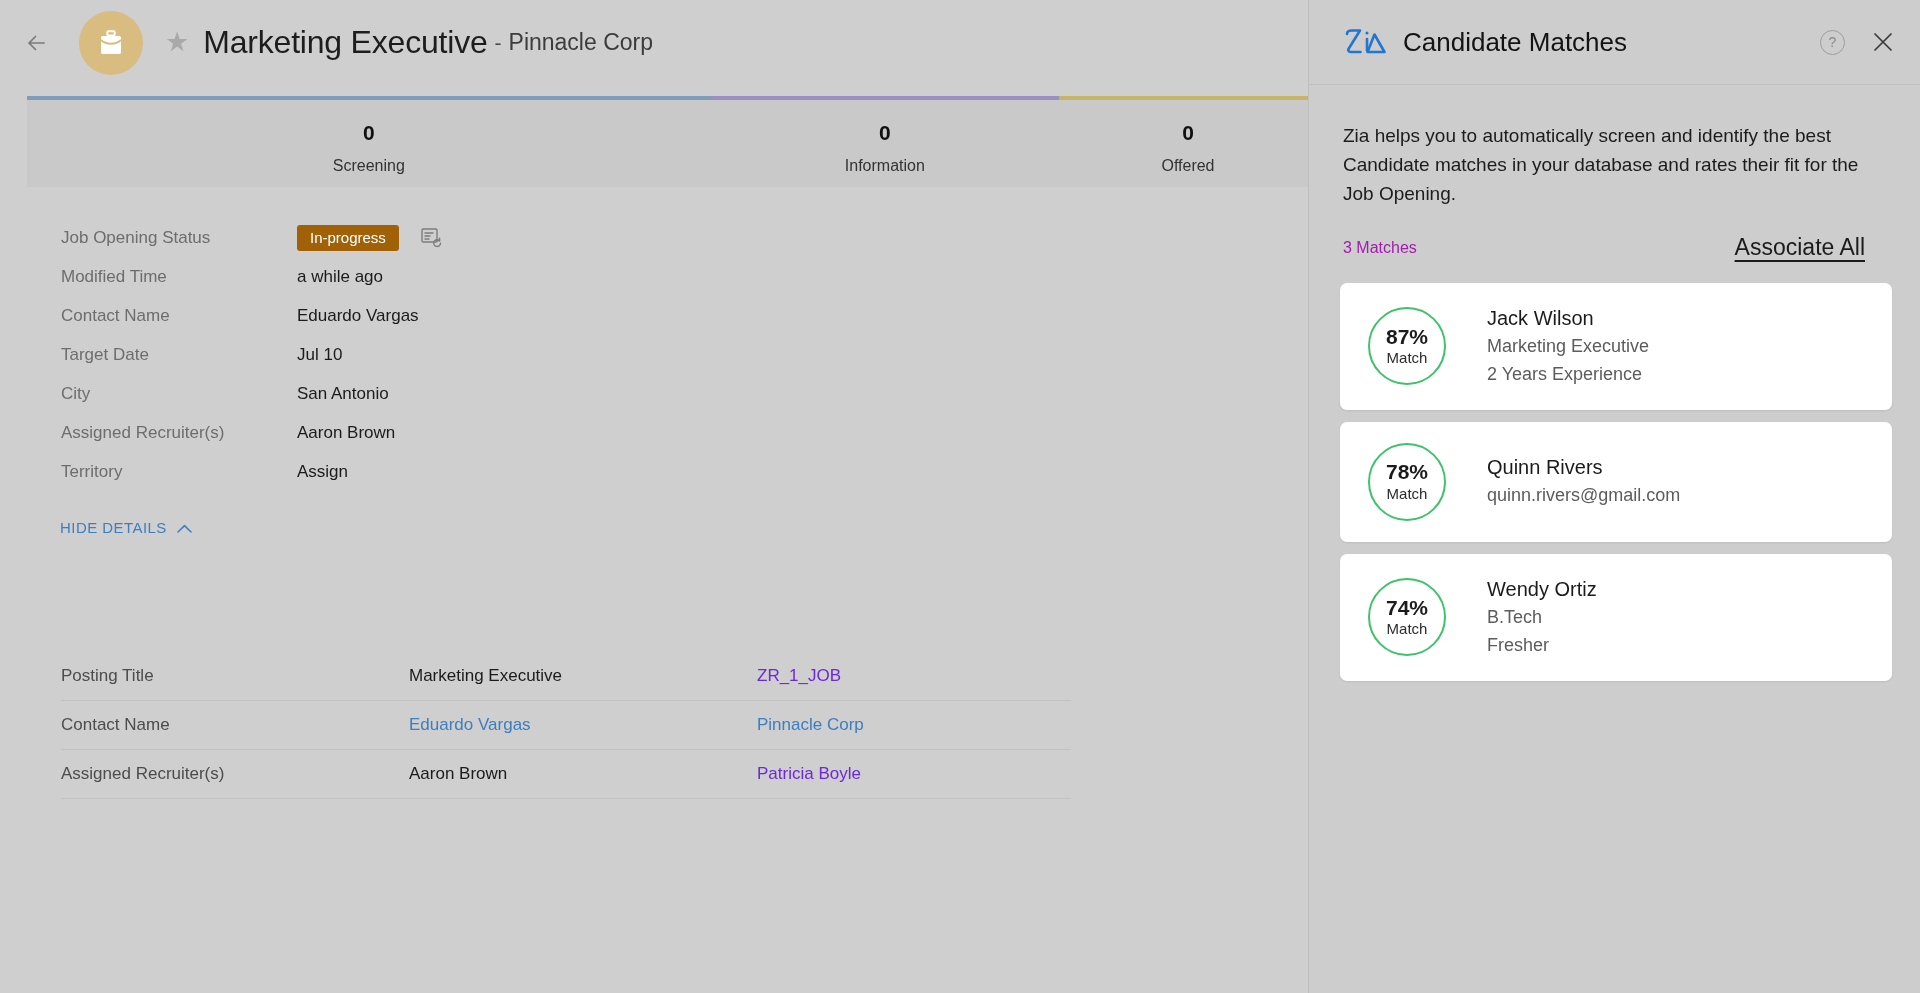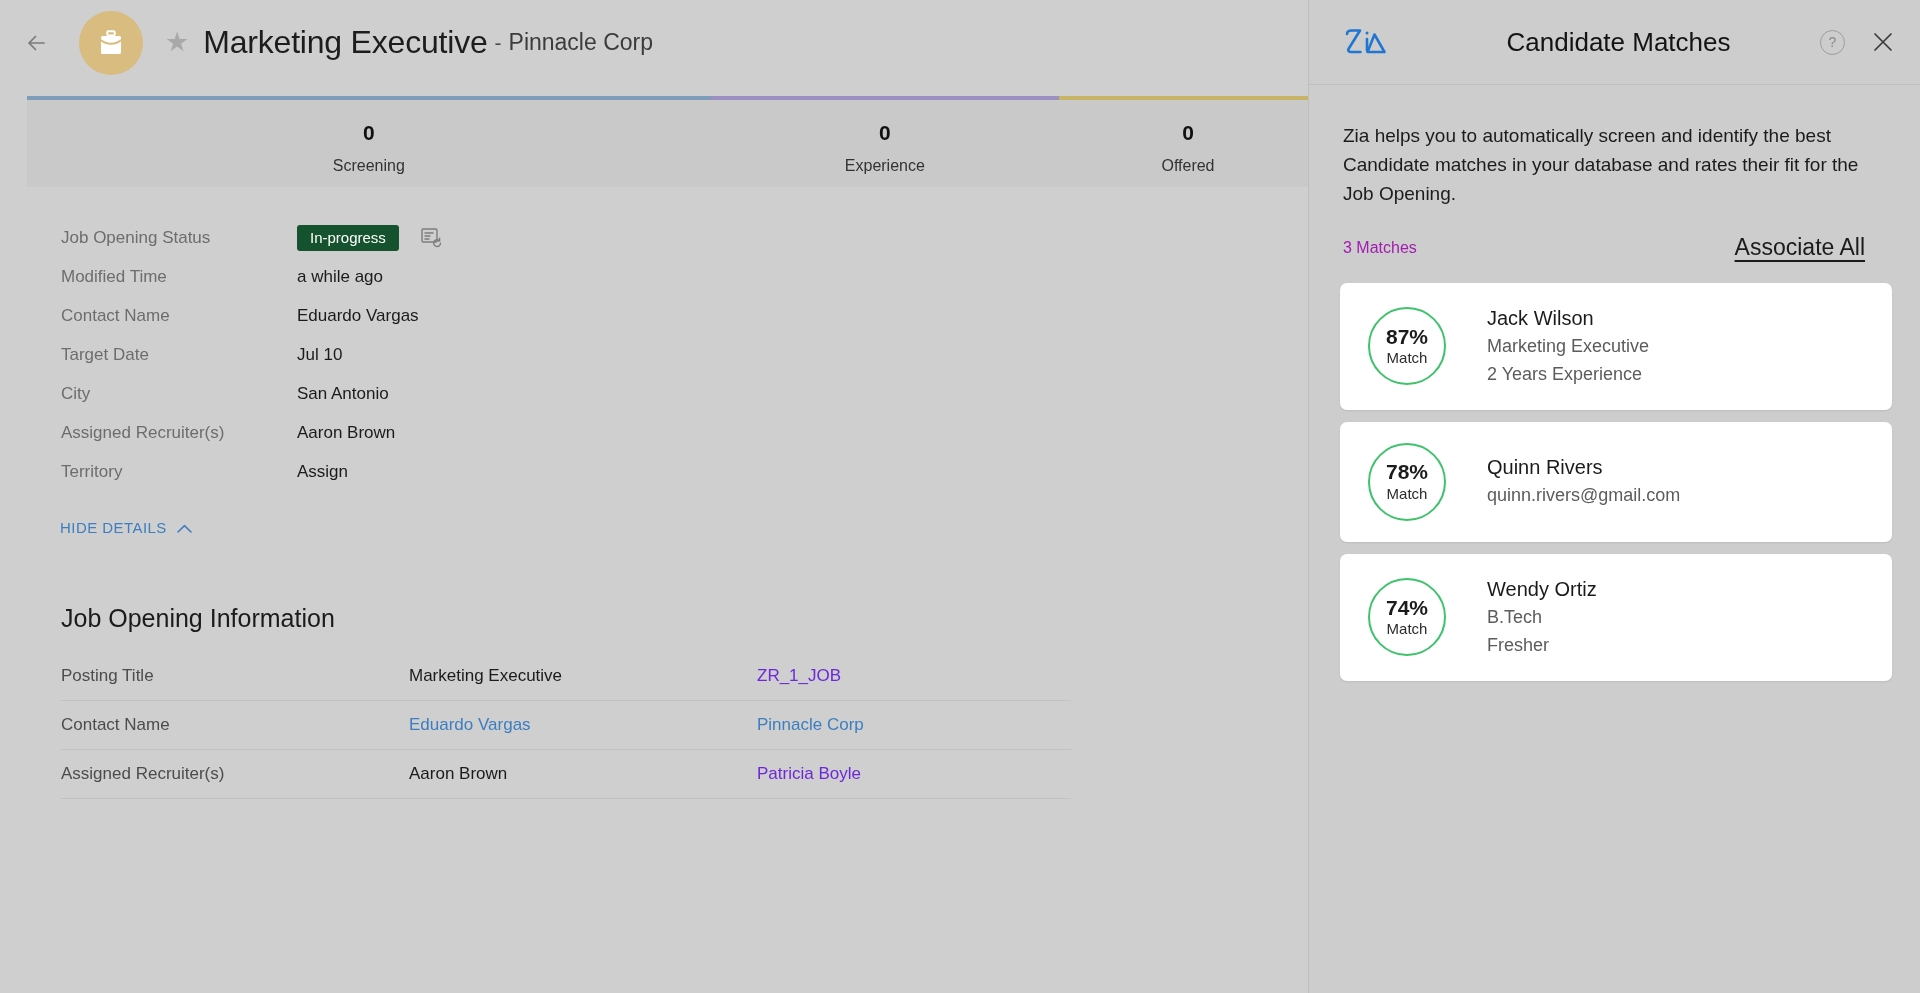--- a/index.html
+++ b/index.html
@@ -122,9 +122,8 @@
   }
   .zia-logo { width: 46px; height: 36px; flex: none; display: flex; align-items: center; }
   .panel-title {
-    font-size: 26px; color: #131313; margin-left: 28px; flex: 1;
+    font-size: 26px; color: #131313; margin-left: 14px; flex: 1;
     font-weight: 400;
-    text-align: center;
   }
   .help-icon {
     width: 25px; height: 25px; border-radius: 50%;

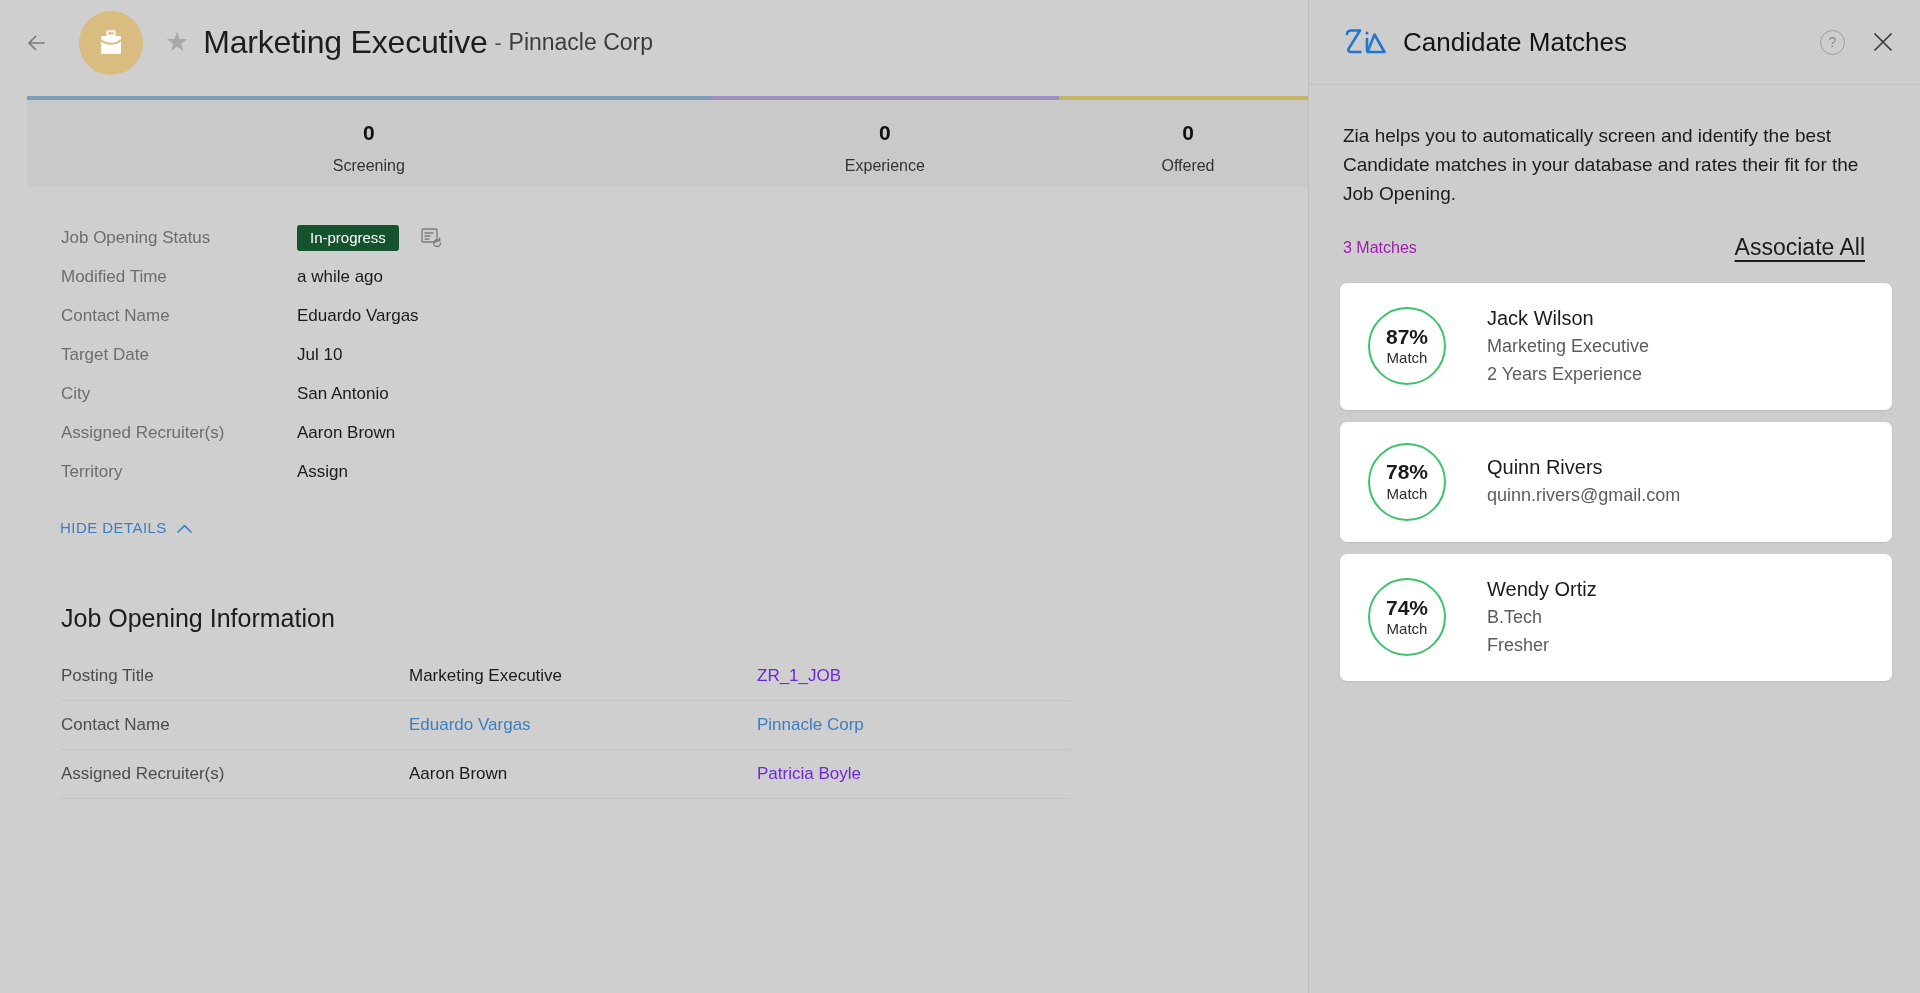--- a/index.html
+++ b/index.html
@@ -208,7 +208,7 @@
           </div>
           <div class="stat-cell" style="width: 27%;">
             <div class="stat-num">0</div>
-            <div class="stat-label">Experience</div>
+            <div class="stat-label">Information</div>
           </div>
           <div class="stat-cell" style="width: 20%;">
             <div class="stat-num">0</div>

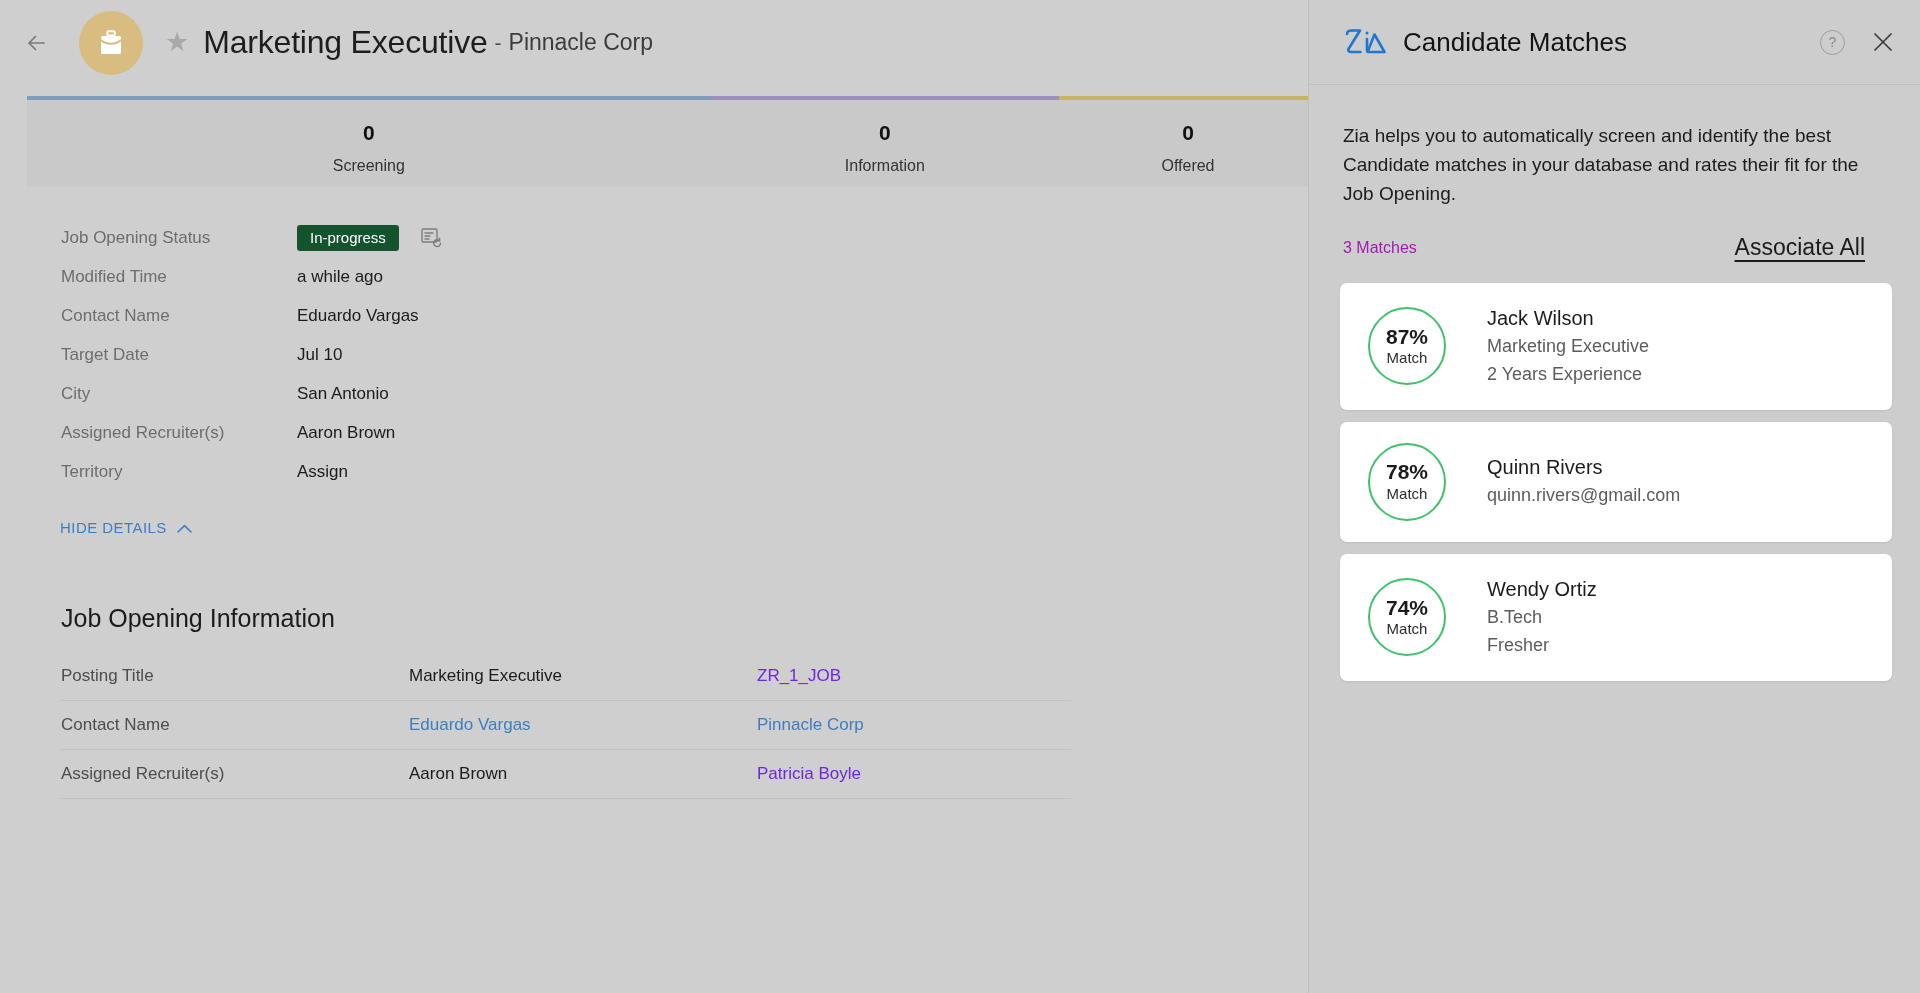--- a/index.html
+++ b/index.html
@@ -221,7 +221,7 @@
         <div class="detail-row">
           <div class="detail-key">Job Opening Status</div>
           <div class="detail-val">
-            <span class="badge-green" style="background: #14532d;">In-progress</span>
+            <span class="badge-green" style="background: #a16207;">In-progress</span>
             <span class="status-hist-icon">
               <svg width="22" height="20" viewBox="0 0 22 20" fill="none" stroke="#7d7d7d" stroke-width="1.4">
                 <rect x="1" y="1" width="15" height="13" rx="1.2"></rect>

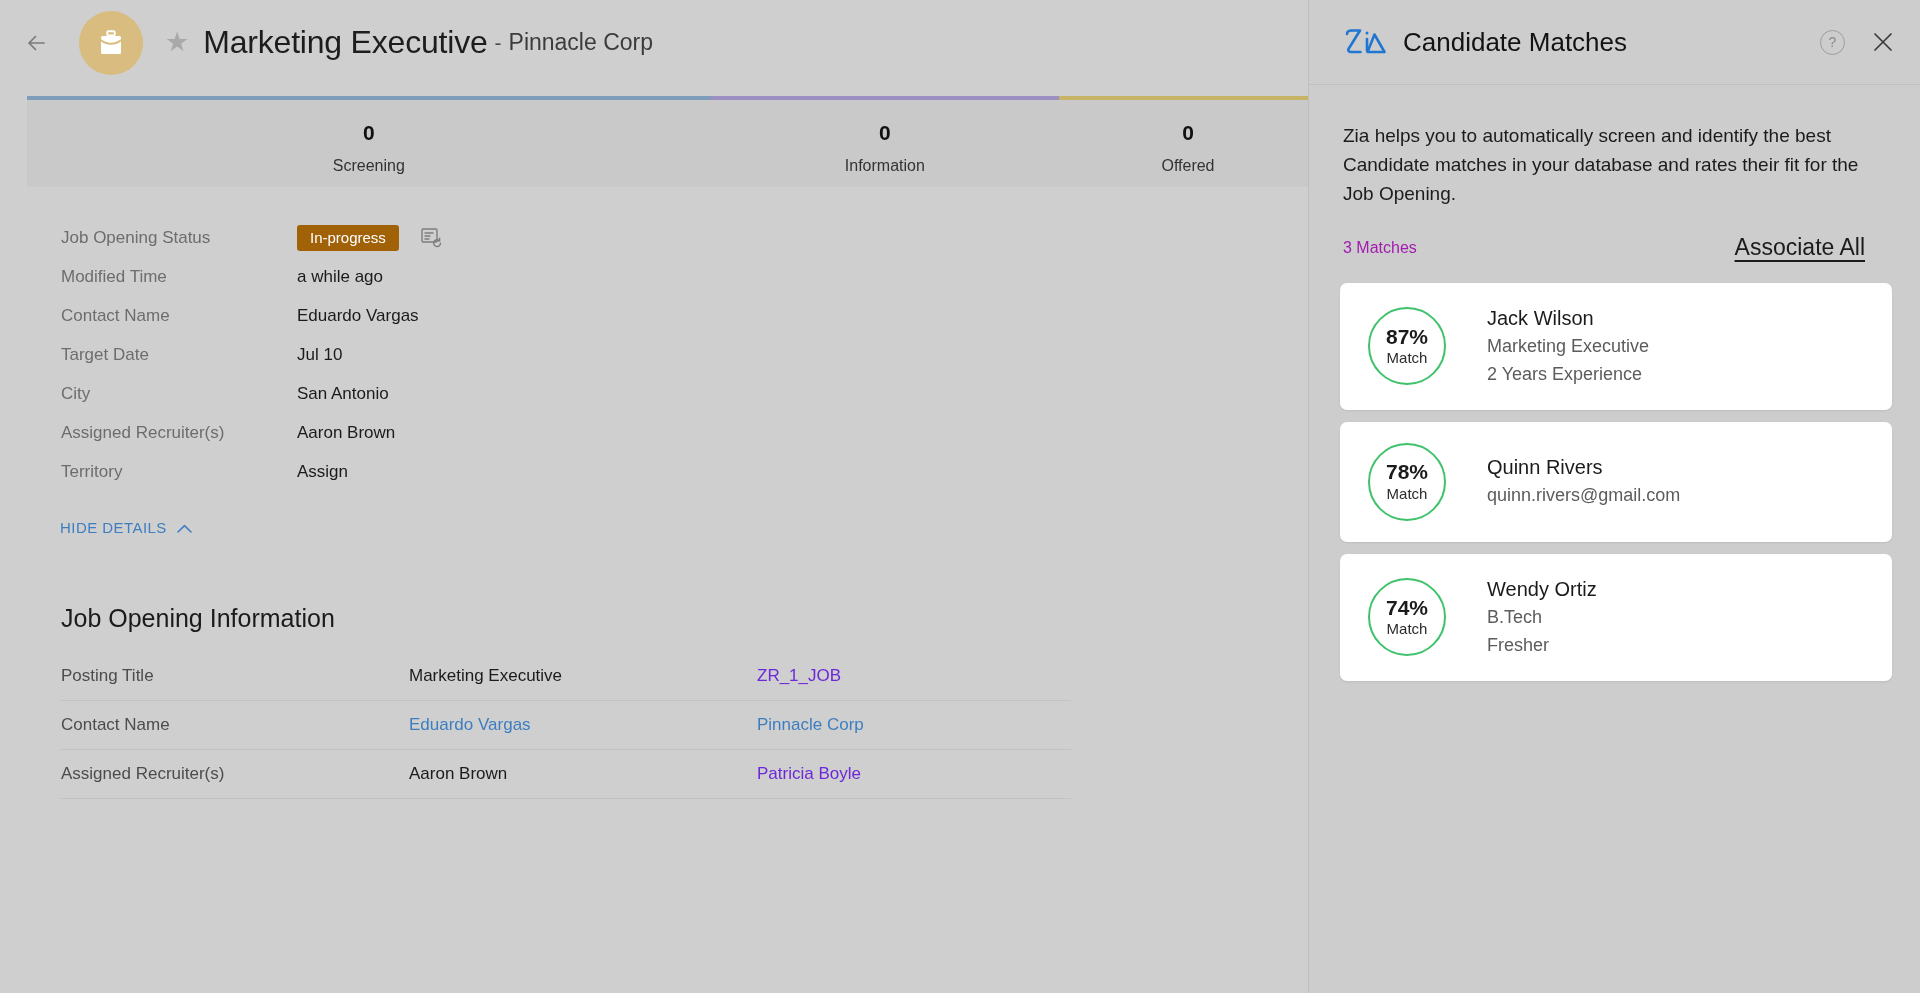--- a/index.html
+++ b/index.html
@@ -269,7 +269,6 @@
       </span>
     </div>
 
-    <div class="section-title">Job Opening Information</div>
 
     <div class="info-table">
         <div class="info-row">

